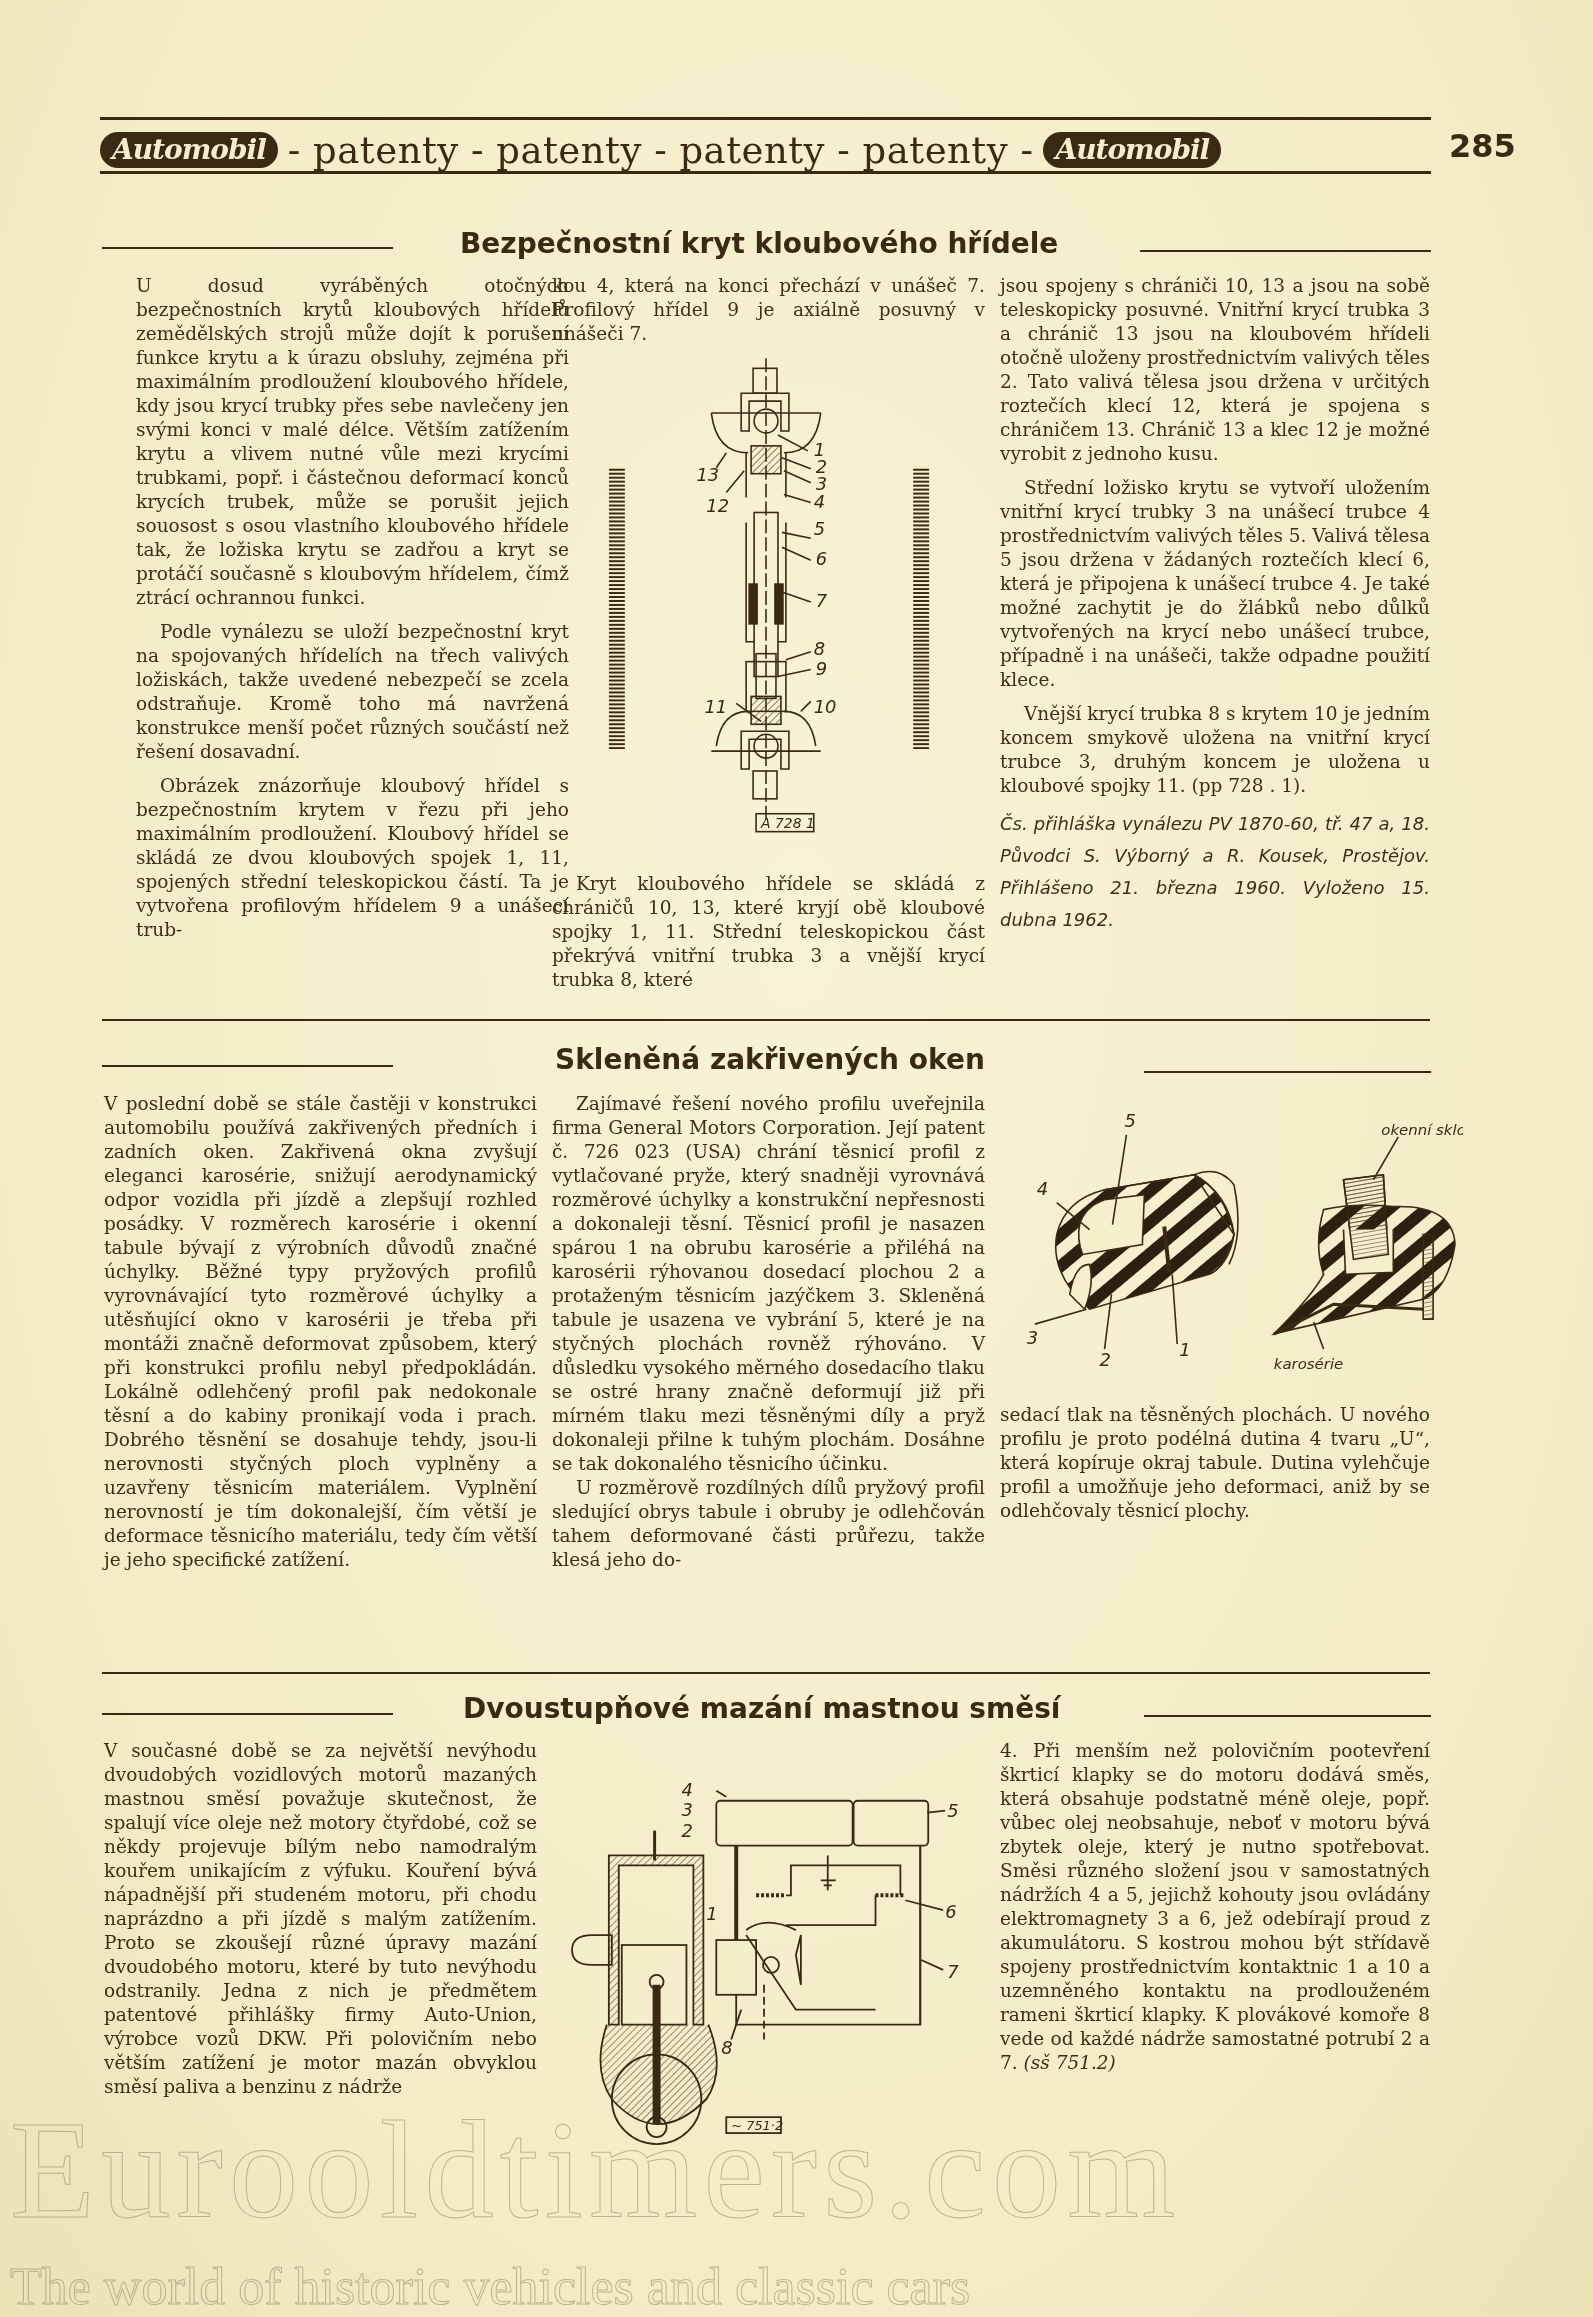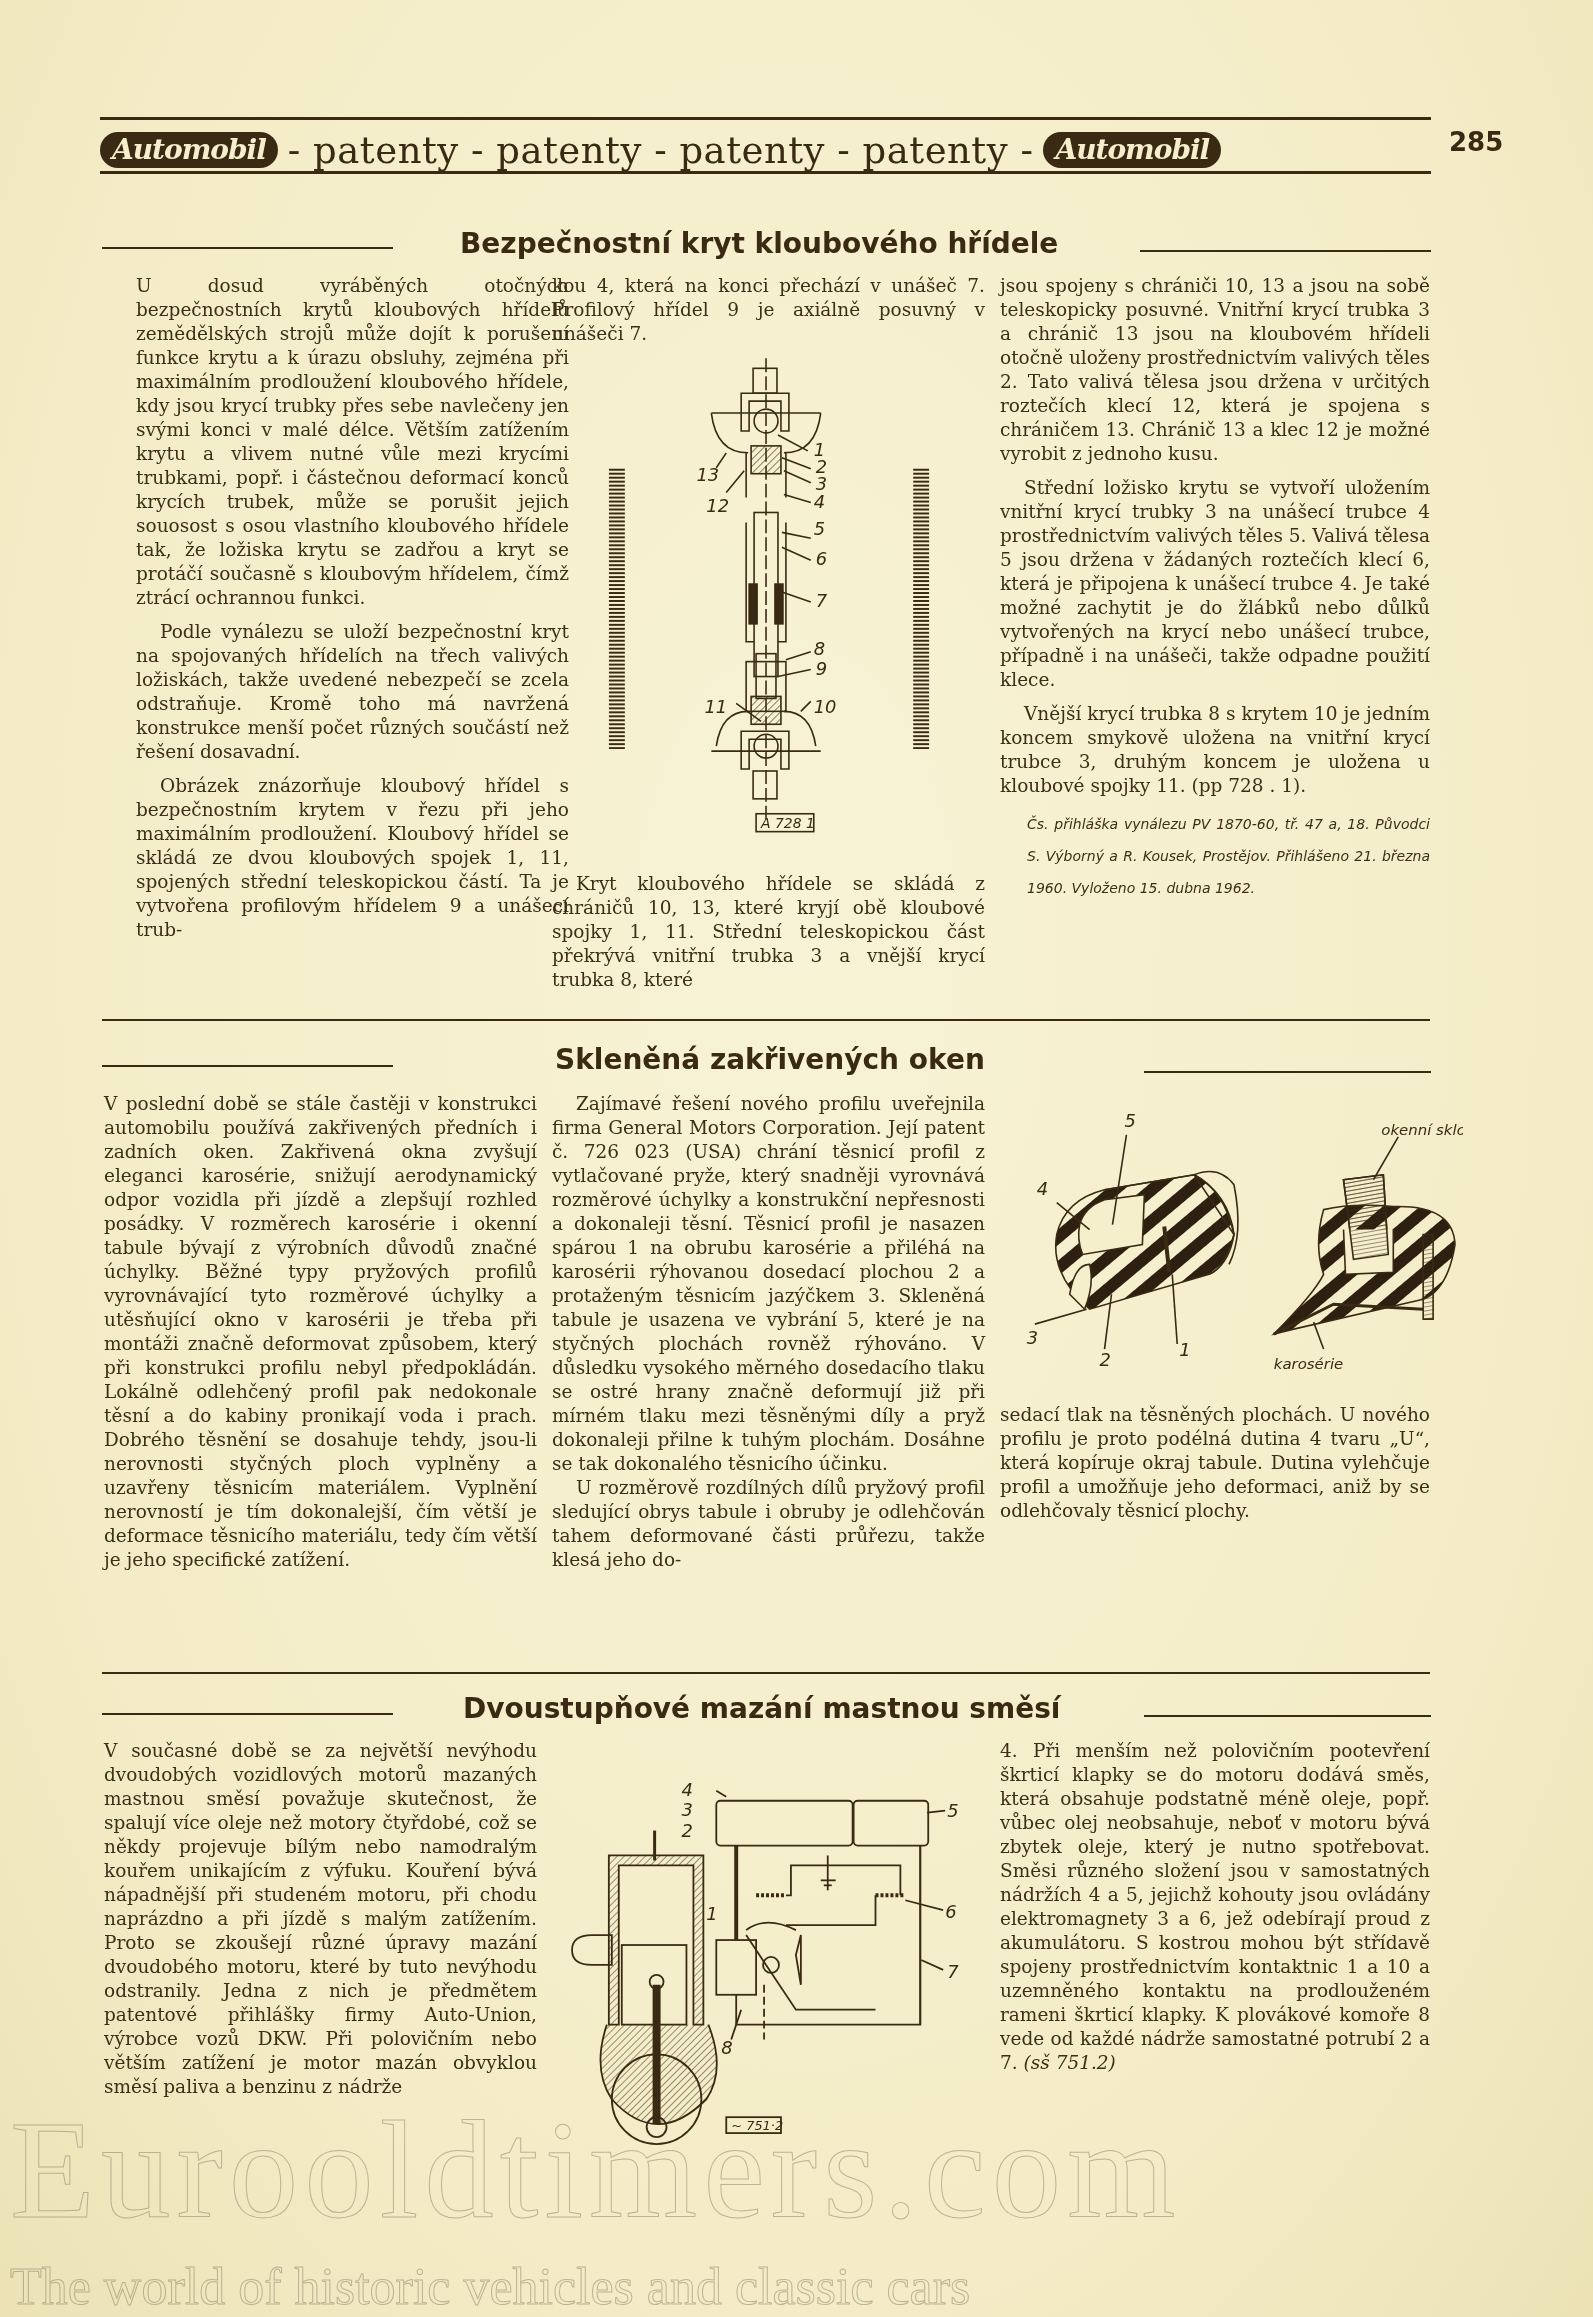--- a/index.html
+++ b/index.html
@@ -13,7 +13,7 @@
   .logo{display:inline-block;background:#3a2a14;color:#f5efcc;border-radius:20px;padding:3px 12px;
     font-family:"DejaVu Serif",serif;font-style:italic;font-size:28px;font-weight:bold;letter-spacing:-1px;height:30px;line-height:30px;}
   .hdr-text{font-family:"DejaVu Serif",serif;font-size:37px;color:#3a2a14;margin:0 10px;white-space:nowrap;letter-spacing:0.5px;}
-  .pagenum{position:absolute;left:1449px;top:127px;font-family:"DejaVu Sans",sans-serif;font-weight:bold;font-size:26px;color:#3a2a14;}
+  .pagenum{position:absolute;left:1449px;top:127px;font-family:"DejaVu Sans",sans-serif;font-weight:bold;font-size:32px;color:#3a2a14;}
   .h2{position:absolute;font-family:"DejaVu Sans",sans-serif;font-weight:bold;font-size:28px;color:#3a2a14;white-space:nowrap;}
   .col{position:absolute;font-family:"DejaVu Serif",serif;font-size:18.5px;line-height:24px;color:#3d2e18;text-align:justify;}
   .col p{margin:0;}

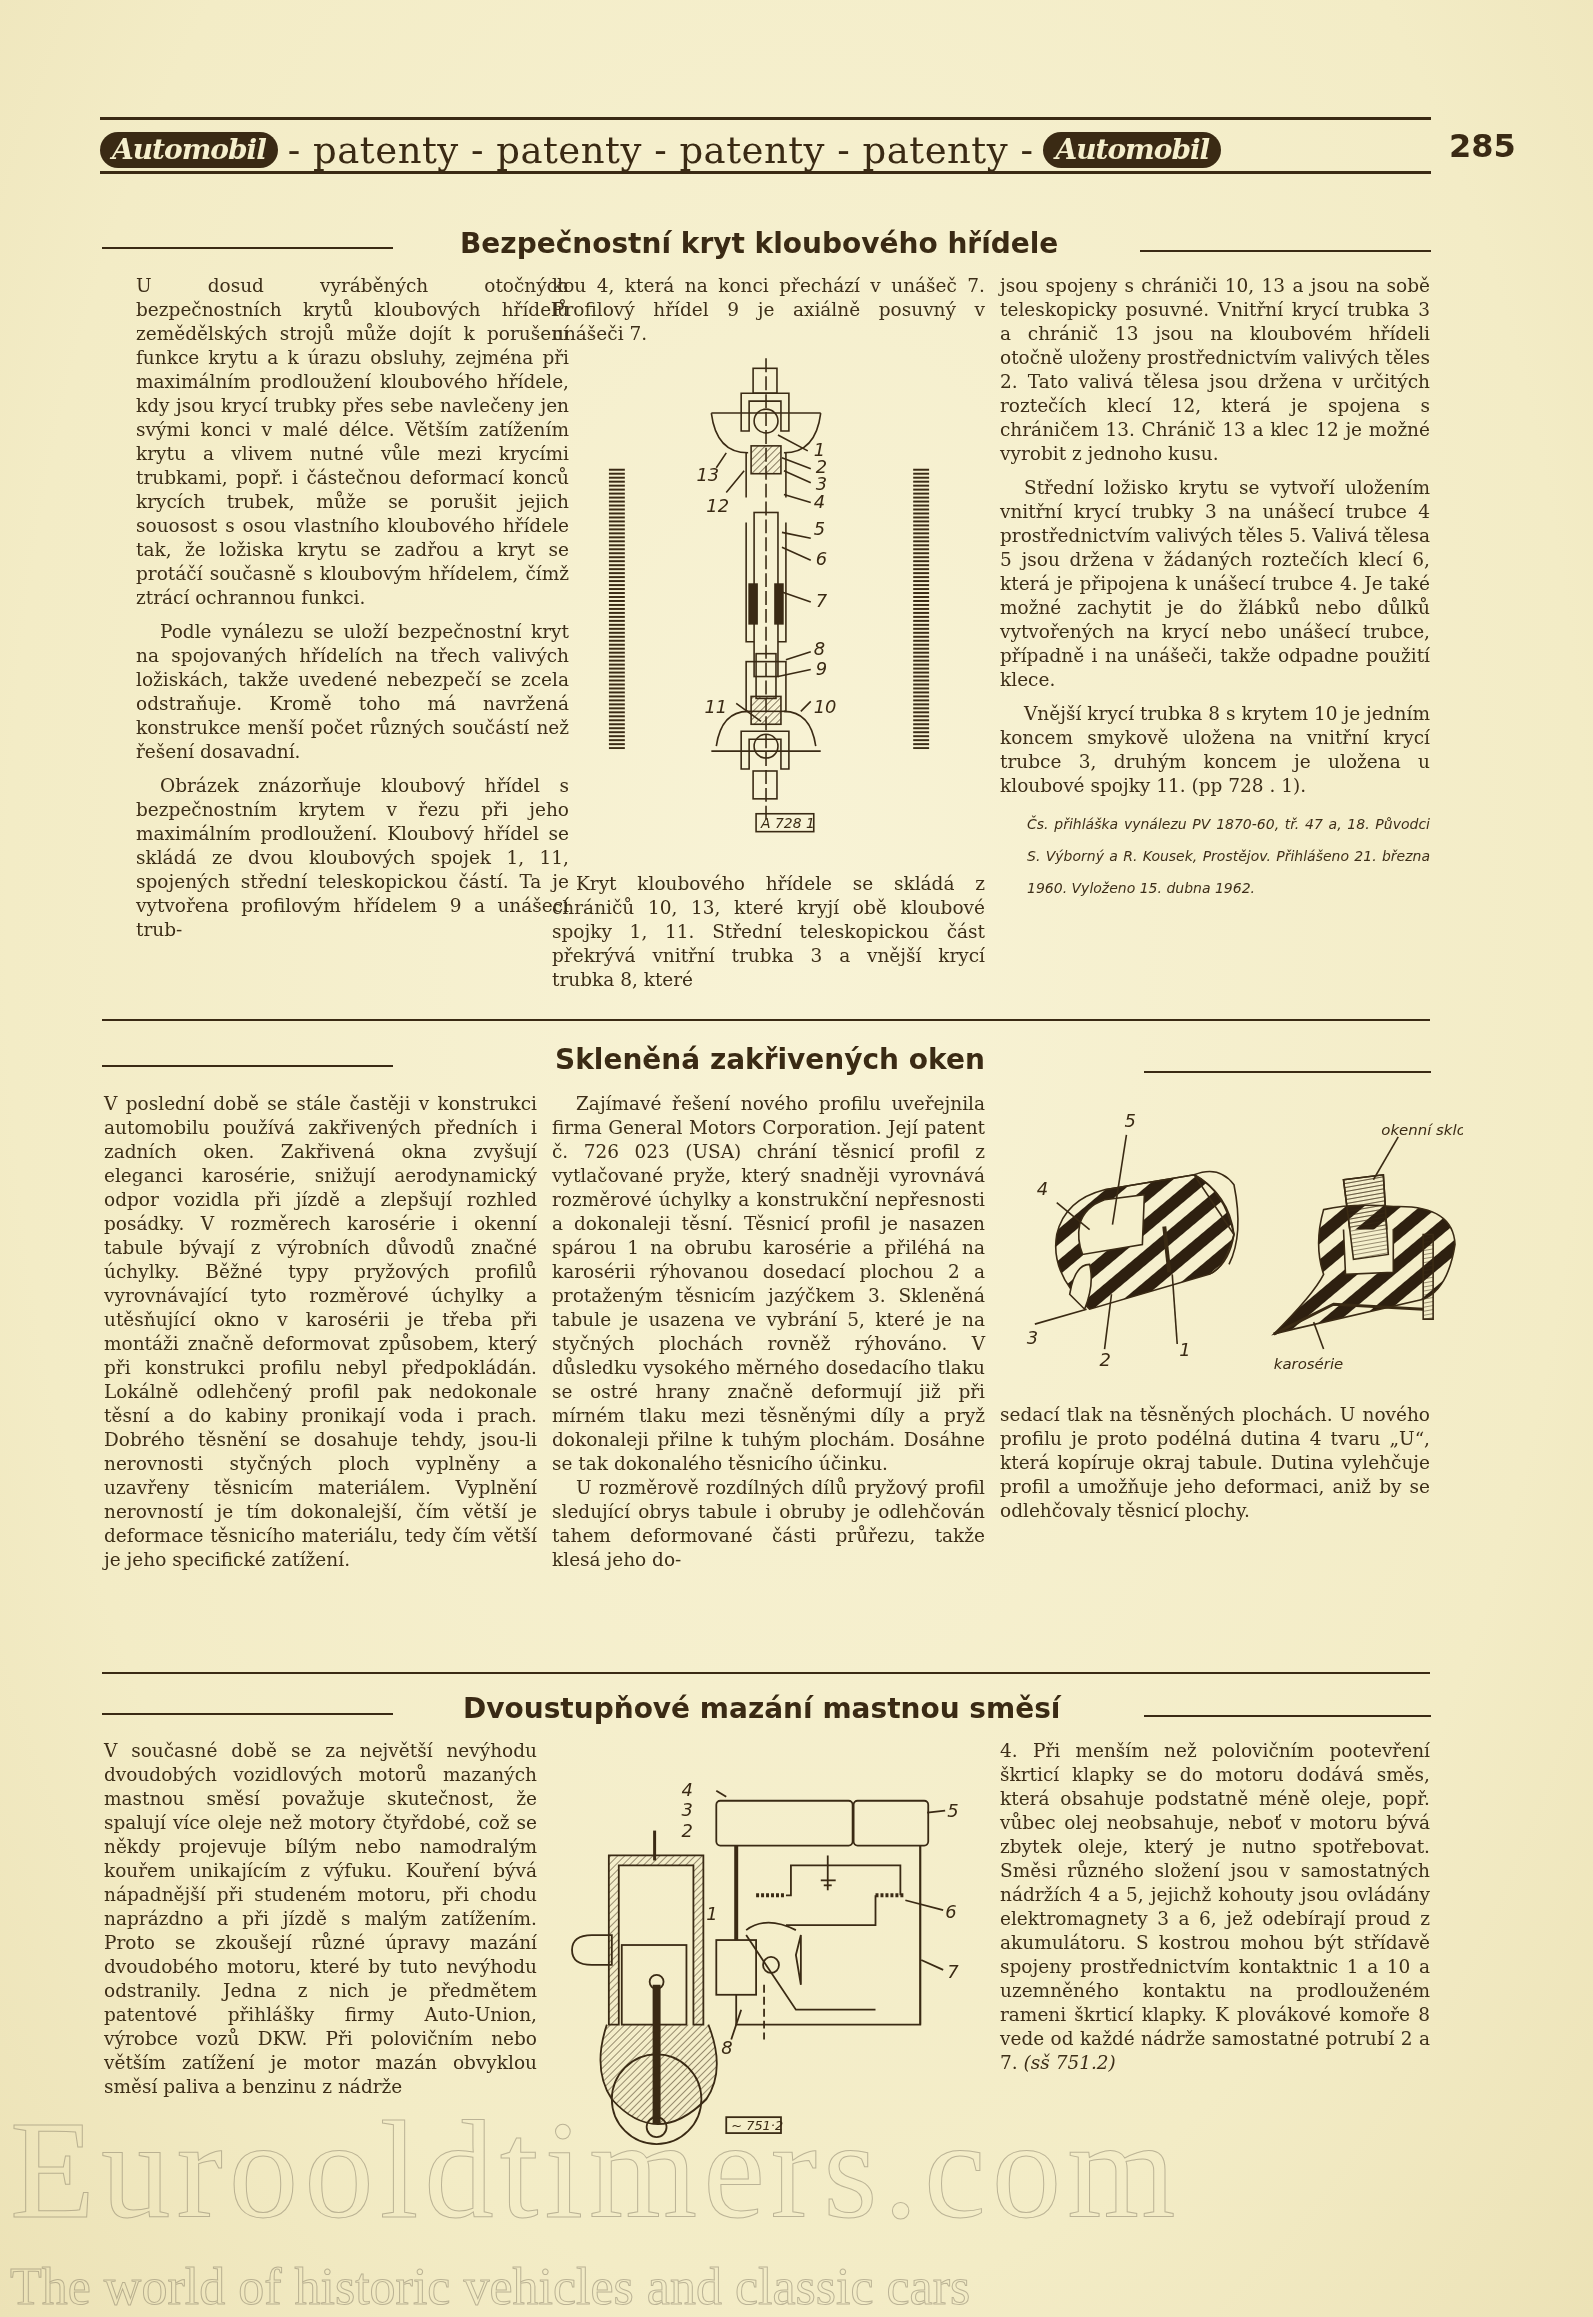--- a/index.html
+++ b/index.html
@@ -125,7 +125,7 @@
     <p>jsou spojeny s chrániči 10, 13 a jsou na sobě teleskopicky posuvné. Vnitřní krycí trubka 3 a chránič 13 jsou na kloubovém hřídeli otočně uloženy prostřednictvím valivých těles 2. Tato valivá tělesa jsou držena v určitých roztečích klecí 12, která je spojena s chráničem 13. Chránič 13 a klec 12 je možné vyrobit z jednoho kusu.</p>
     <p class="ind gap">Střední ložisko krytu se vytvoří uložením vnitřní krycí trubky 3 na unášecí trubce 4 prostřednictvím valivých těles 5. Valivá tělesa 5 jsou držena v žádaných roztečích klecí 6, která je připojena k unášecí trubce 4. Je také možné zachytit je do žlábků nebo důlků vytvořených na krycí nebo unášecí trubce, případně i na unášeči, takže odpadne použití klece.</p>
     <p class="ind gap">Vnější krycí trubka 8 s krytem 10 je jedním koncem smykově uložena na vnitřní krycí trubce 3, druhým koncem je uložena u kloubové spojky 11. (pp 728 . 1).</p>
-    <p class="ital-block gap" style="font-family:'DejaVu Sans',sans-serif;font-size:14px;margin-left:27px;">Čs. přihláška vynálezu PV 1870-60, tř. 47 a, 18. Původci S. Výborný a R. Kousek, Prostějov. Přihlášeno 21. března 1960. Vyloženo 15. dubna 1962.</p>
+    <p class="ital-block gap" style="font-family:'DejaVu Sans',sans-serif;font-size:18px;">Čs. přihláška vynálezu PV 1870-60, tř. 47 a, 18. Původci S. Výborný a R. Kousek, Prostějov. Přihlášeno 21. března 1960. Vyloženo 15. dubna 1962.</p>
   </div>
 
   <div class="rule" style="left:102px;top:1019px;width:1328px;height:2px;"></div>

